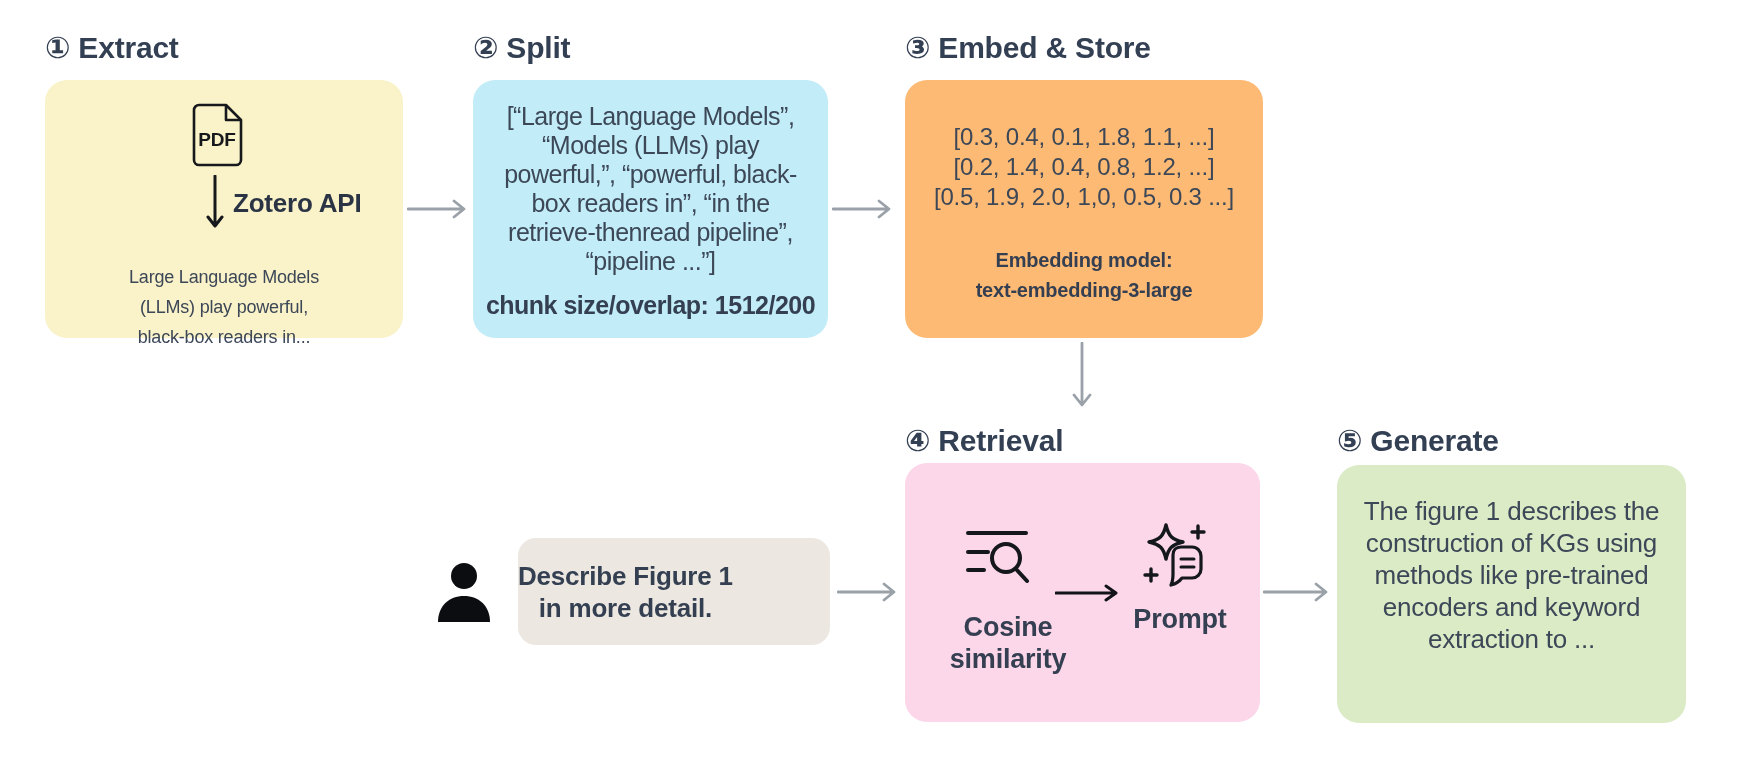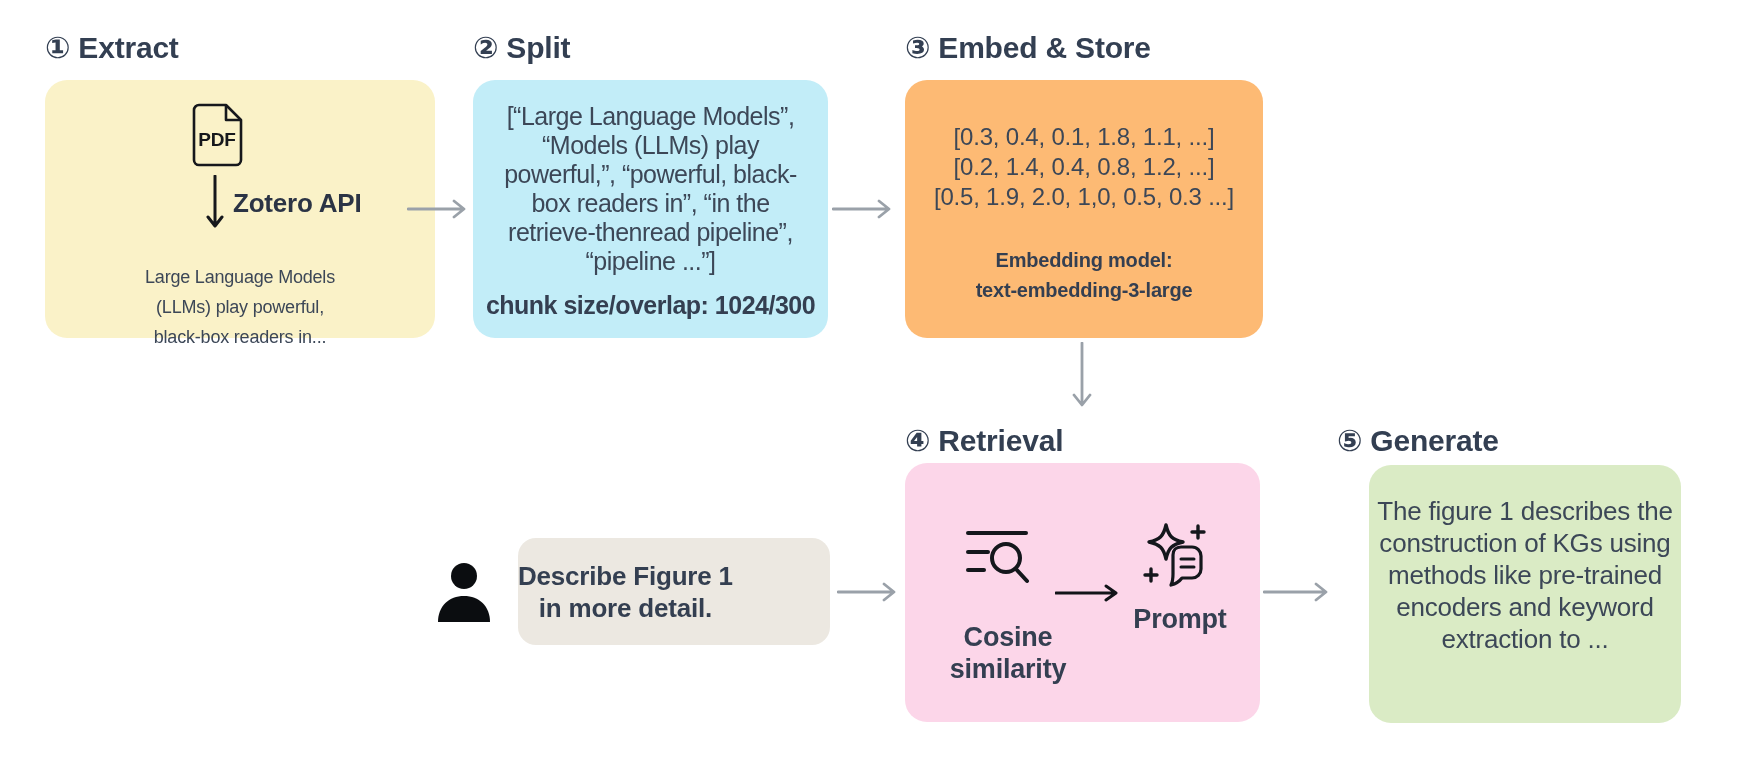--- a/index.html
+++ b/index.html
@@ -13,7 +13,7 @@
     text-align:left; white-space:nowrap;
   }
   .box { position:absolute; border-radius:22px; }
-  .b1 { left:45px;   top:80px;  width:358px; height:258px; background:#FAF2C8;padding-left:32px; }
+  .b1 { left:45px;   top:80px;  width:358px; height:258px; background:#FAF2C8; }
   .b2 { left:473px;  top:80px;  width:355px; height:258px; background:#C2EDF8; }
   .b3 { left:905px;  top:80px;  width:358px; height:258px; background:#fdba74; }
   .b4 { left:905px;  top:463px; width:355px; height:259px; background:#FCD6E9; }

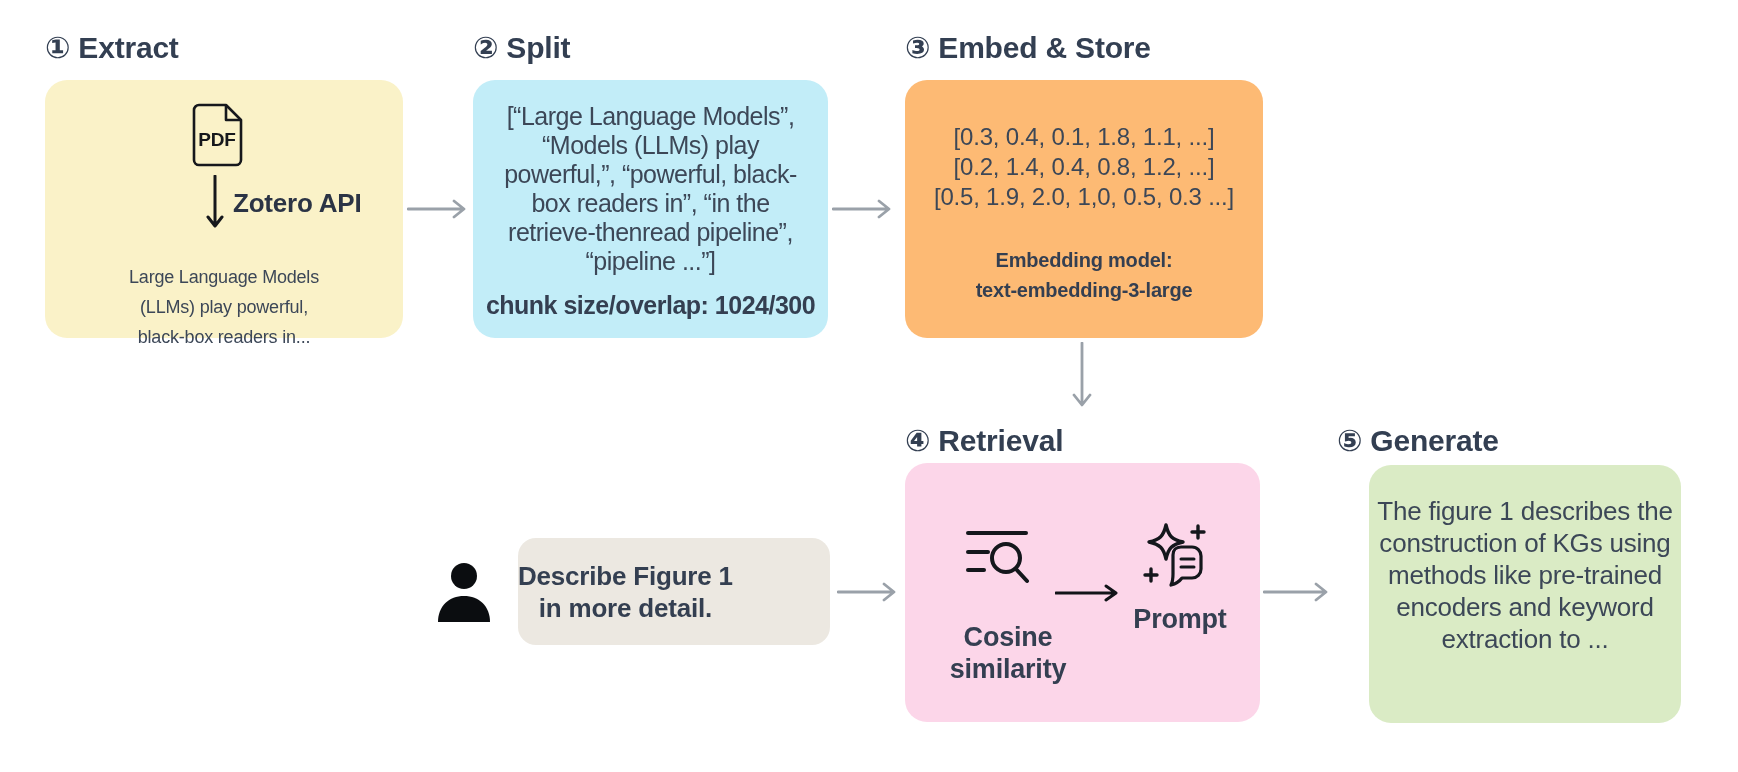--- a/index.html
+++ b/index.html
@@ -90,7 +90,7 @@
       <span>retrieve-thenread pipeline”,</span>
       <span>“pipeline ...”]</span>
     </div>
-    <div class="note2">chunk size/overlap: 1024/300</div>
+    <div class="note2">chunk size/overlap: 1512/200</div>
   </div>
 
   <div class="box b3">

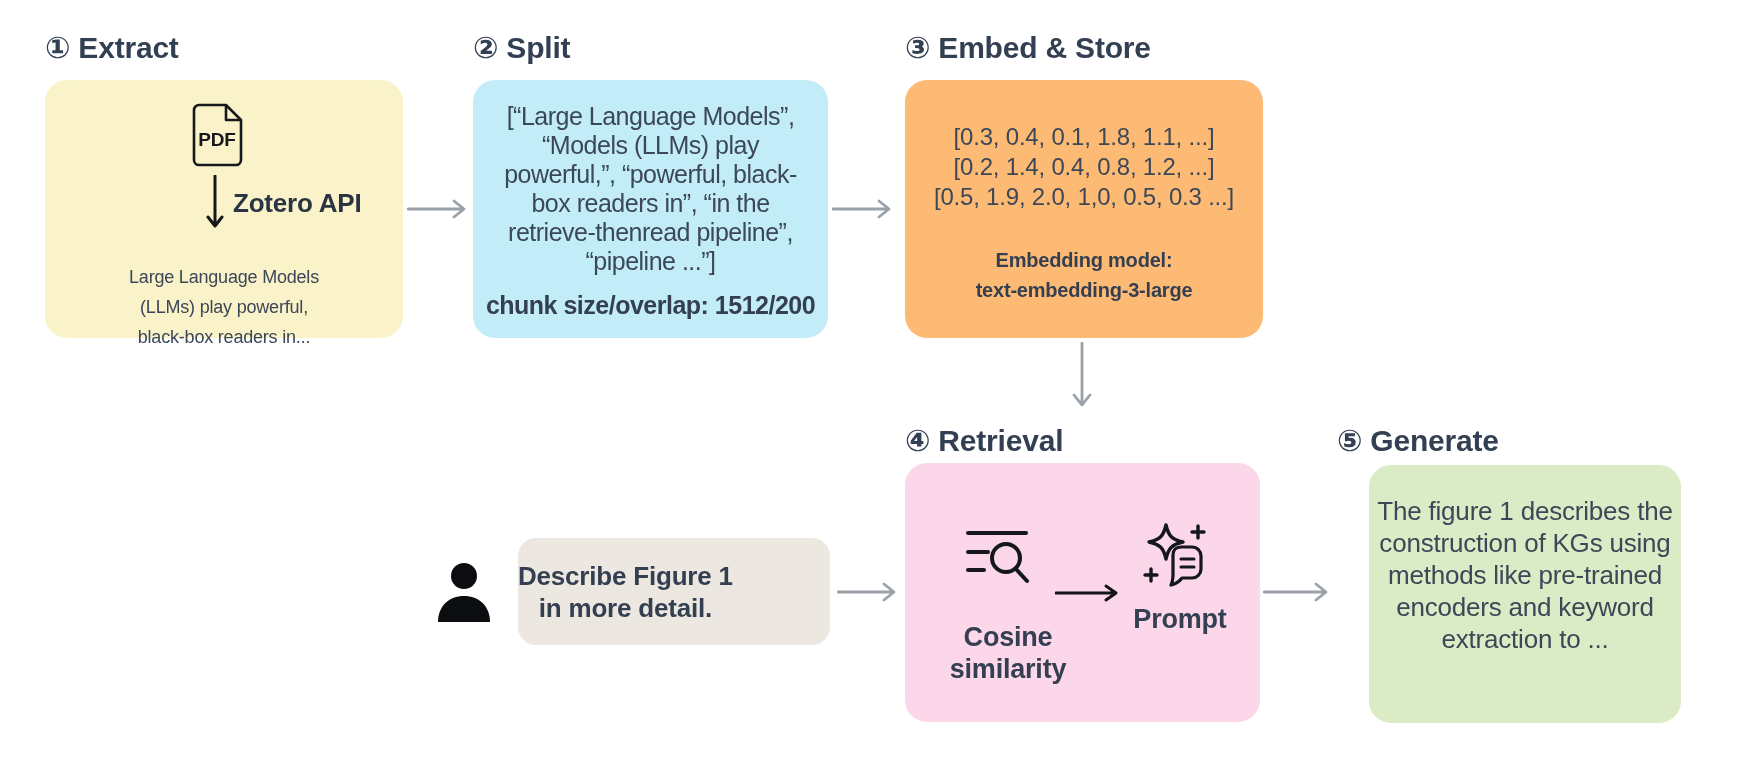--- a/index.html
+++ b/index.html
@@ -17,7 +17,7 @@
   .b2 { left:473px;  top:80px;  width:355px; height:258px; background:#C2EDF8; }
   .b3 { left:905px;  top:80px;  width:358px; height:258px; background:#fdba74; }
   .b4 { left:905px;  top:463px; width:355px; height:259px; background:#FCD6E9; }
-  .b5 { left:1337px; top:465px; width:312px; height:258px; background:#DAEBC5;margin-left:32px; }
+  .b5 { left:1337px; top:465px; width:349px; height:258px; background:#DAEBC5; }
   .t1 { left:45px;   top:30px;  width:358px; }
   .t2 { left:473px;  top:30px;  width:355px; }
   .t3 { left:905px;  top:30px;  width:358px; }

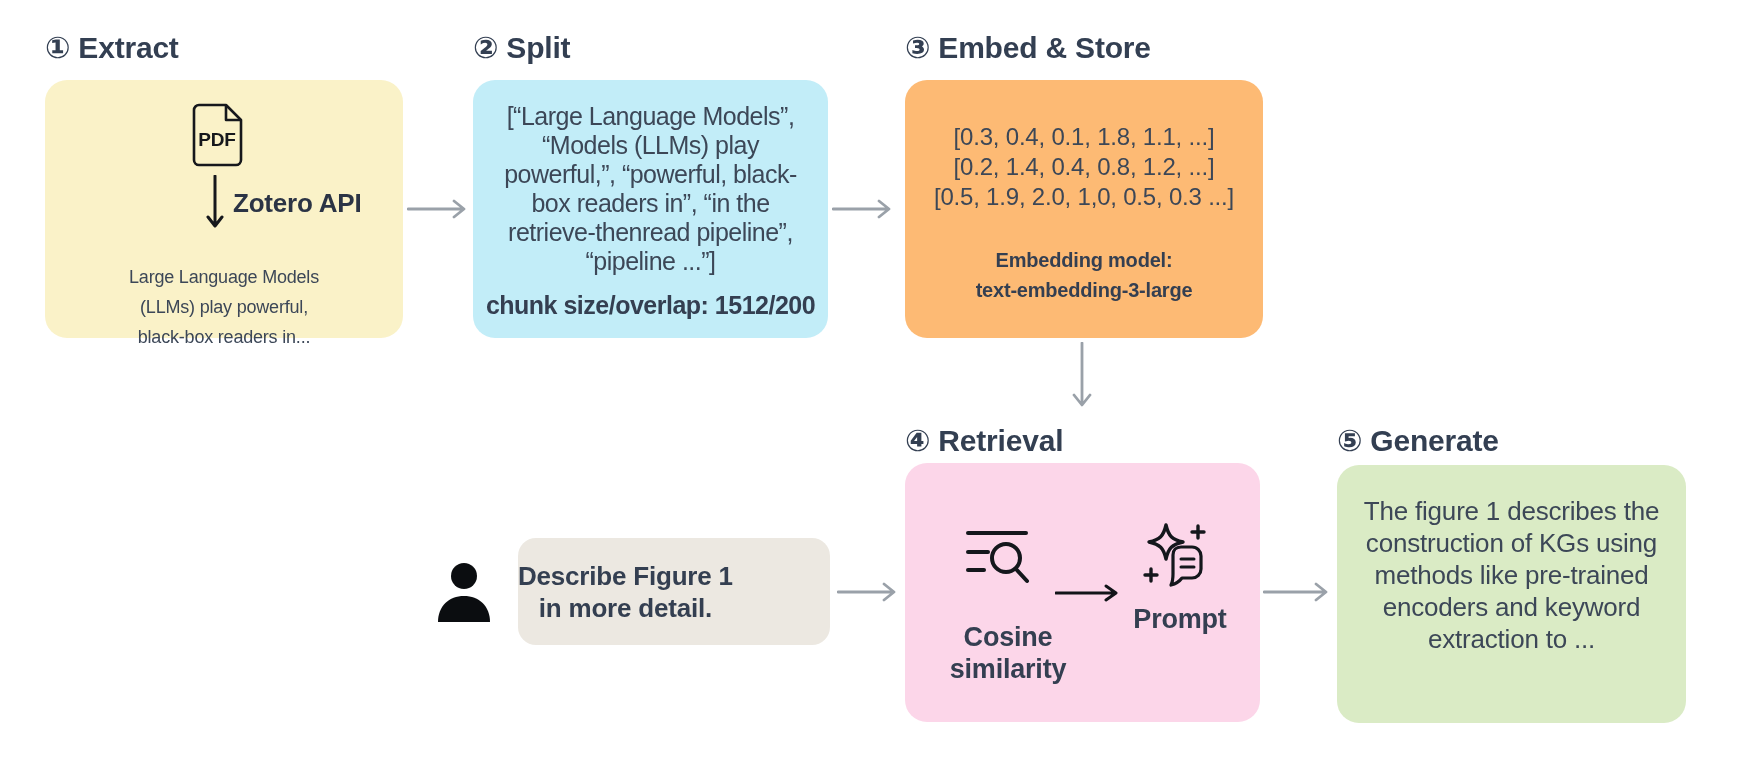--- a/index.html
+++ b/index.html
@@ -39,7 +39,7 @@
   .sparkle-icon { position:absolute; left:237px; top:58px; }
   .black-arrow  { position:absolute; left:150px; top:119px; }
   .icon-label { position:absolute; text-align:center; font-size:27px; font-weight:bold; color:#343F51; line-height:32px; }
-  .lbl-cosine { left:8px;   top:158px; width:190px; }
+  .lbl-cosine { left:8px;   top:148px; width:190px; }
   .lbl-prompt { left:210px; top:140px; width:130px; }
   .arrow { position:absolute; }
   .a1 { left:407px;  top:198px; }

